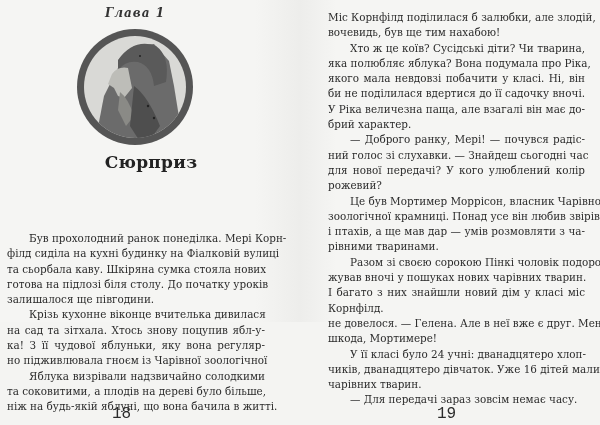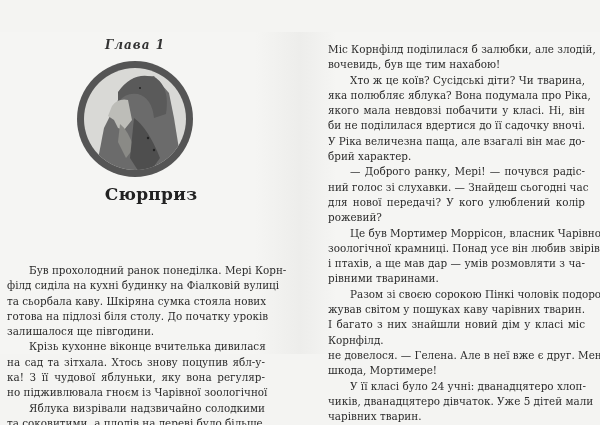--- a/index.html
+++ b/index.html
@@ -18,7 +18,6 @@
       background: #f5f5f3;
       color: #2a2a2a;
       font-family: "DejaVu Serif", serif;
-      margin-top: 32px;
     }
     .page.left { background: linear-gradient(to right, #f5f5f3 85%, #ededeb 100%); }
     .page.right { background: linear-gradient(to right, #ededeb 0%, #f5f5f3 12%); }

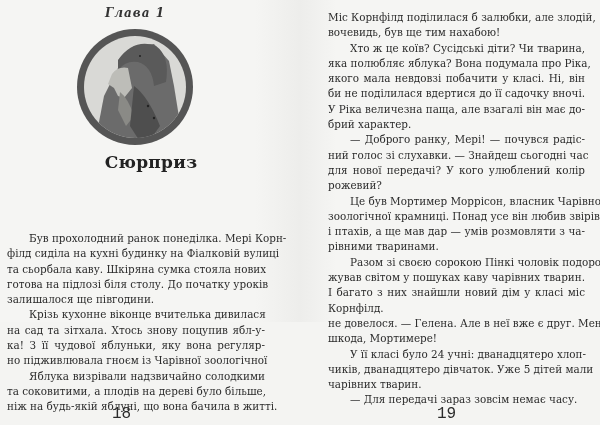--- a/index.html
+++ b/index.html
@@ -130,7 +130,7 @@
       <span class="line">і птахів, а ще мав дар — умів розмовляти з ча-</span>
       <span class="line last">рівними тваринами.</span>
       <span class="line indent">Разом зі своєю сорокою Пінкі чоловік подоро-</span>
-      <span class="line">жував світом у пошуках каву чарівних тварин.</span>
+      <span class="line">жував вночі у пошуках нових чарівних тварин.</span>
       <span class="line">І багато з них знайшли новий дім у класі міс</span>
       <span class="line last">Корнфілд.</span>
       <span class="line">не довелося. — Гелена. Але в неї вже є друг. Мені</span>

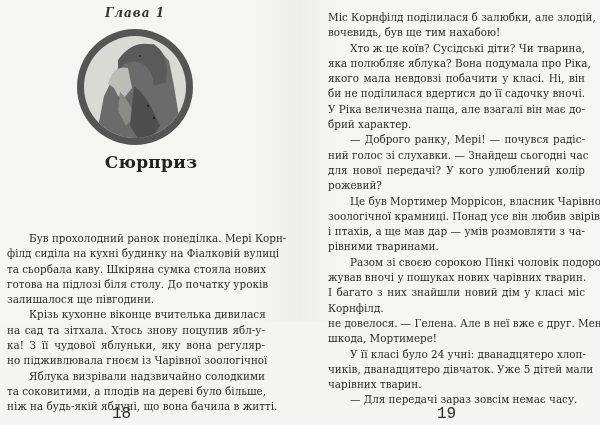--- a/index.html
+++ b/index.html
@@ -136,7 +136,7 @@
       <span class="line">не довелося. — Гелена. Але в неї вже є друг. Мені</span>
       <span class="line last">шкода, Мортимере!</span>
       <span class="line indent">У її класі було 24 учні: дванадцятеро хлоп-</span>
-      <span class="line">чиків, дванадцятеро дівчаток. Уже 5 дітей мали</span>
+      <span class="line">чиків, дванадцятеро дівчаток. Уже 16 дітей мали</span>
       <span class="line last">чарівних тварин.</span>
       <span class="line indent last">— Для передачі зараз зовсім немає часу.</span>
 

